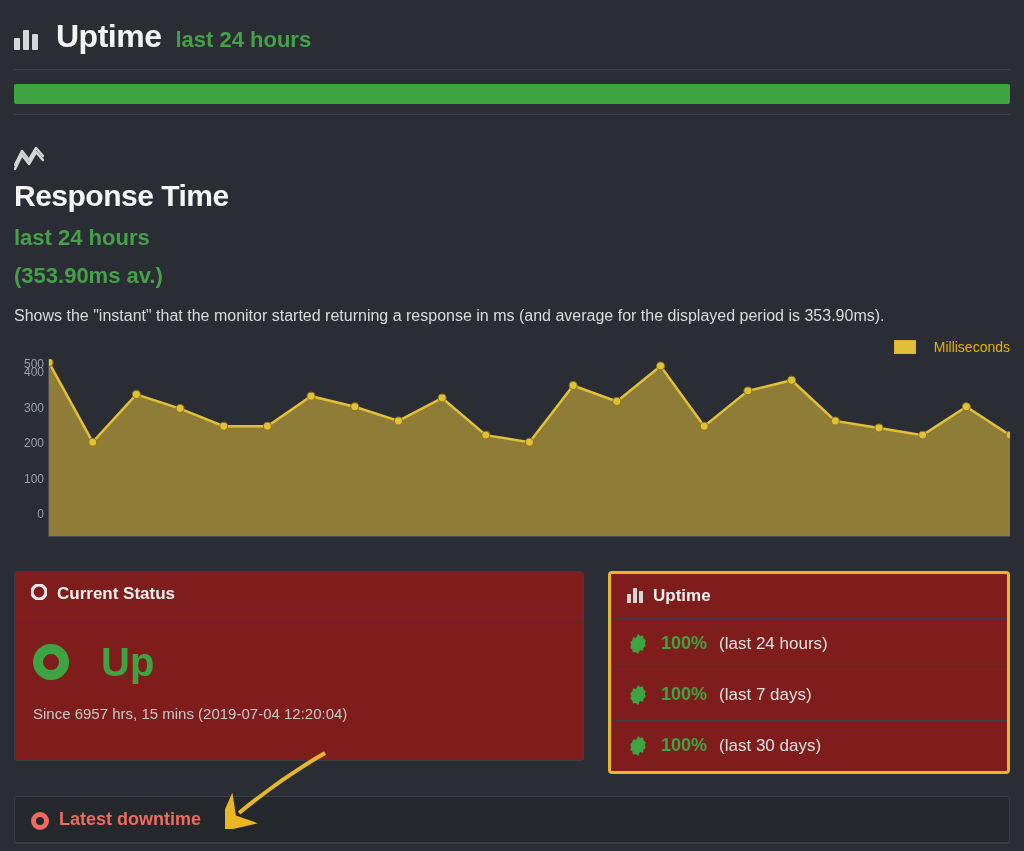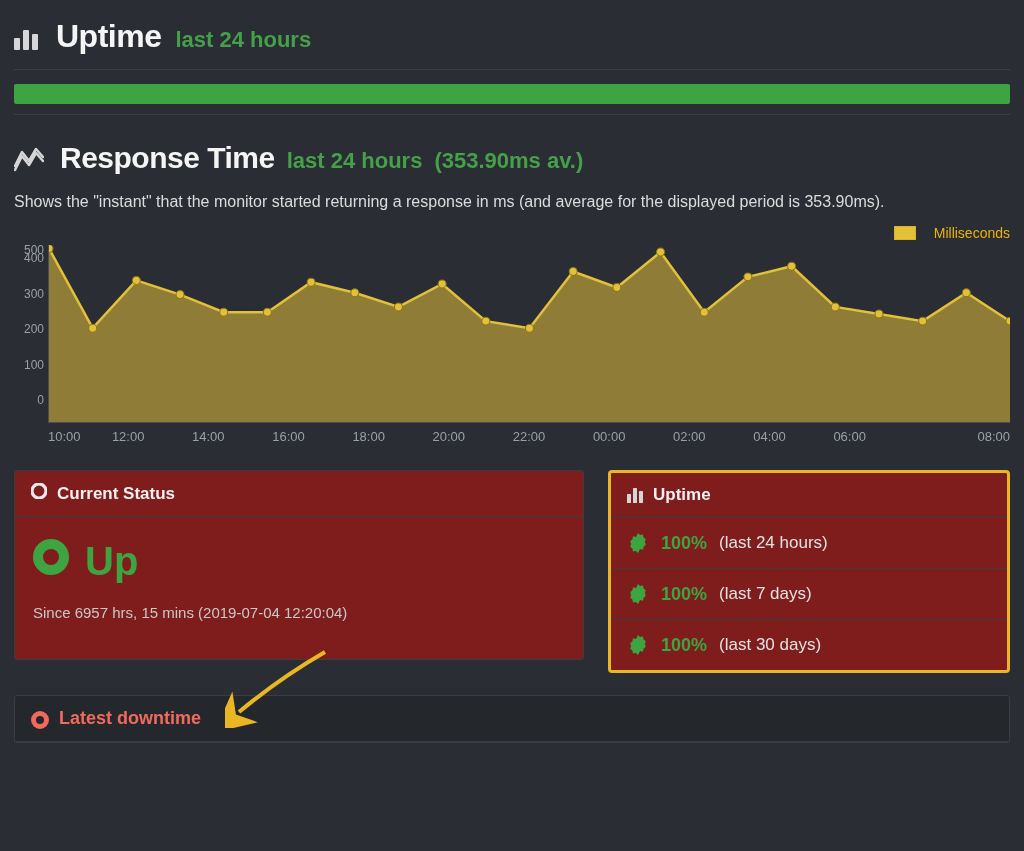--- a/index.html
+++ b/index.html
@@ -17,7 +17,7 @@
   .hr { height: 1px; background: #3a3d43; margin: 10px 0 26px 0; }
 
   
-  .resp-head { display: flex; align-items: baseline; gap: 12px; }
+  .resp-head { display: flex; align-items: baseline; gap: 12px; flex-direction: column; }
   .resp-icon { display: inline-flex; transform: translateY(4px); margin-right: 4px; }
   .resp-title { font-size: 30px; font-weight: 700; letter-spacing: -0.5px; color: #f5f5f5; }
   .resp-sub  { font-size: 22px; font-weight: 600; color: #45a049; }

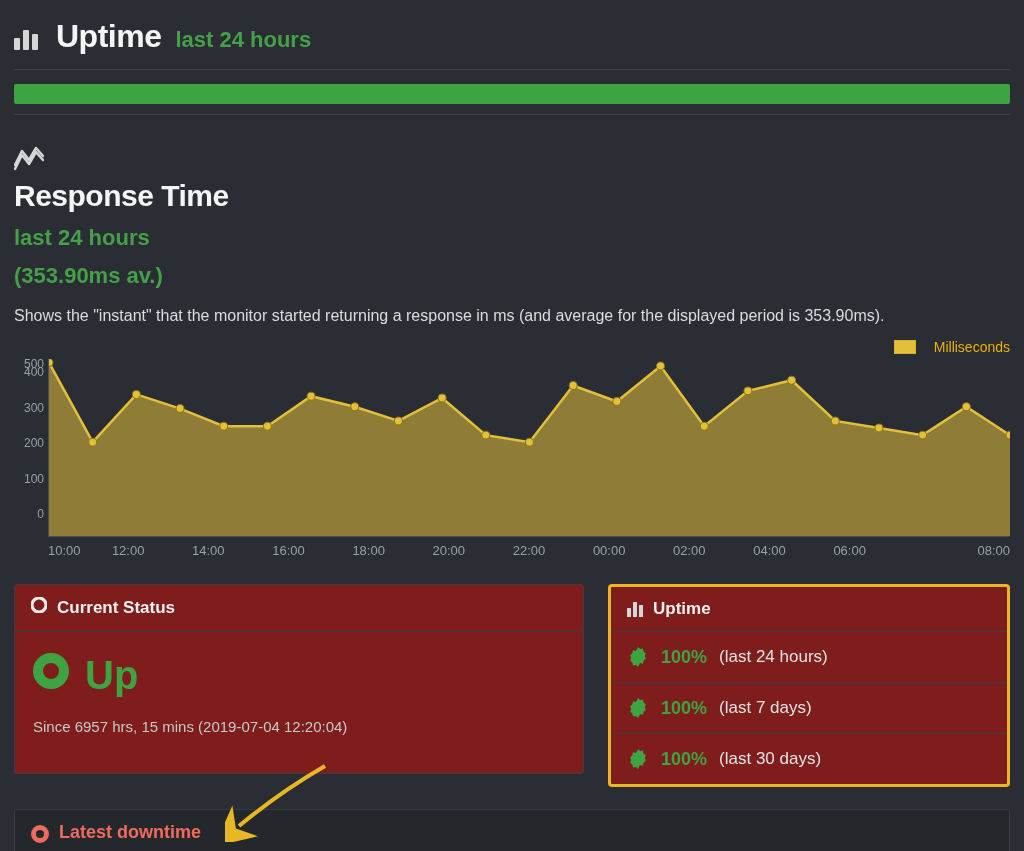--- a/index.html
+++ b/index.html
@@ -145,20 +145,6 @@
             <circle cx="960" cy="76.54" r="4" fill="#e2c03a" stroke="#8a7516" stroke-width="1"></circle>
           </svg>
       </div>
-      <div class="x-axis" id="x-axis">
-          <span>10:00</span>
-          <span>12:00</span>
-          <span>14:00</span>
-          <span>16:00</span>
-          <span>18:00</span>
-          <span>20:00</span>
-          <span>22:00</span>
-          <span>00:00</span>
-          <span>02:00</span>
-          <span>04:00</span>
-          <span>06:00</span>
-          <span>08:00</span>
-        </div>
     </div>
   </div>
 

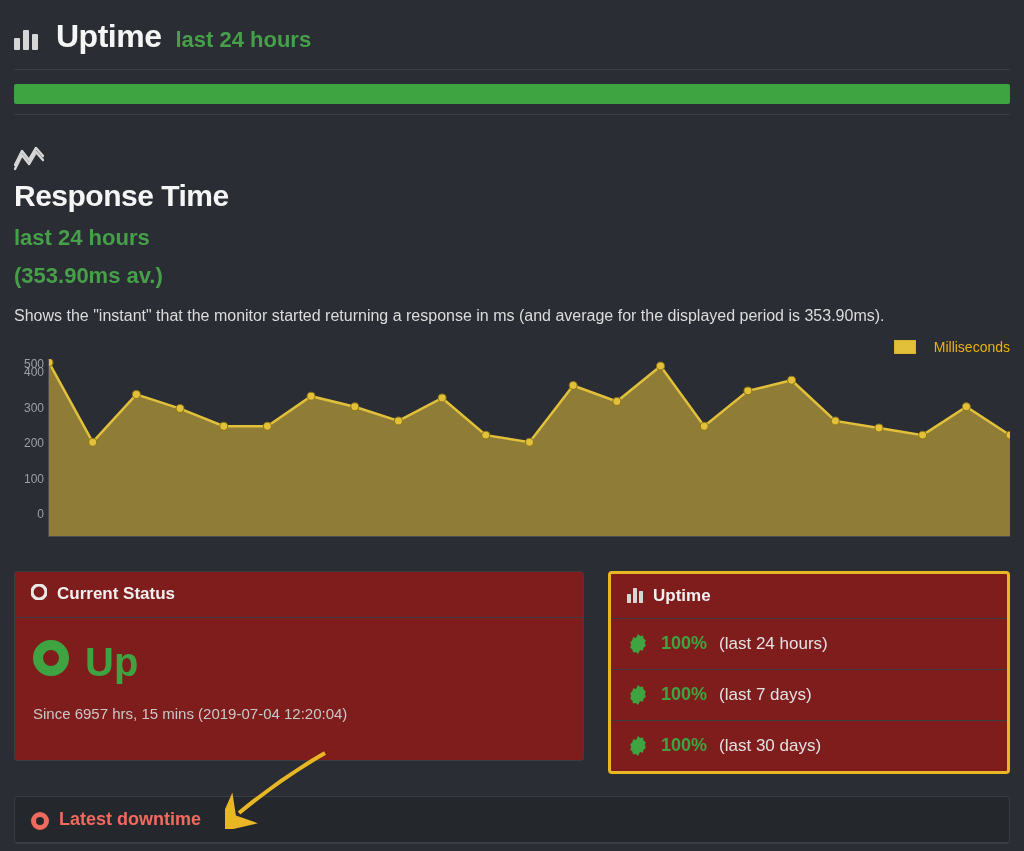--- a/index.html
+++ b/index.html
@@ -44,7 +44,7 @@
 
   .status-panel { flex: 1; min-height: 190px; }
   .status-body { padding: 22px 18px 28px 18px; }
-  .up-row { display: flex; align-items: flex-start; gap: 16px; }
+  .up-row { display: flex; align-items: center; gap: 32px; }
   .donut-icon { width: 36px; height: 36px; border-radius: 50%; border: 10px solid #3ea442; }
   .up-text { font-size: 40px; font-weight: 800; color: #3ea442; }
   .since { font-size: 15px; color: #c8c8c8; margin-top: 20px; }

